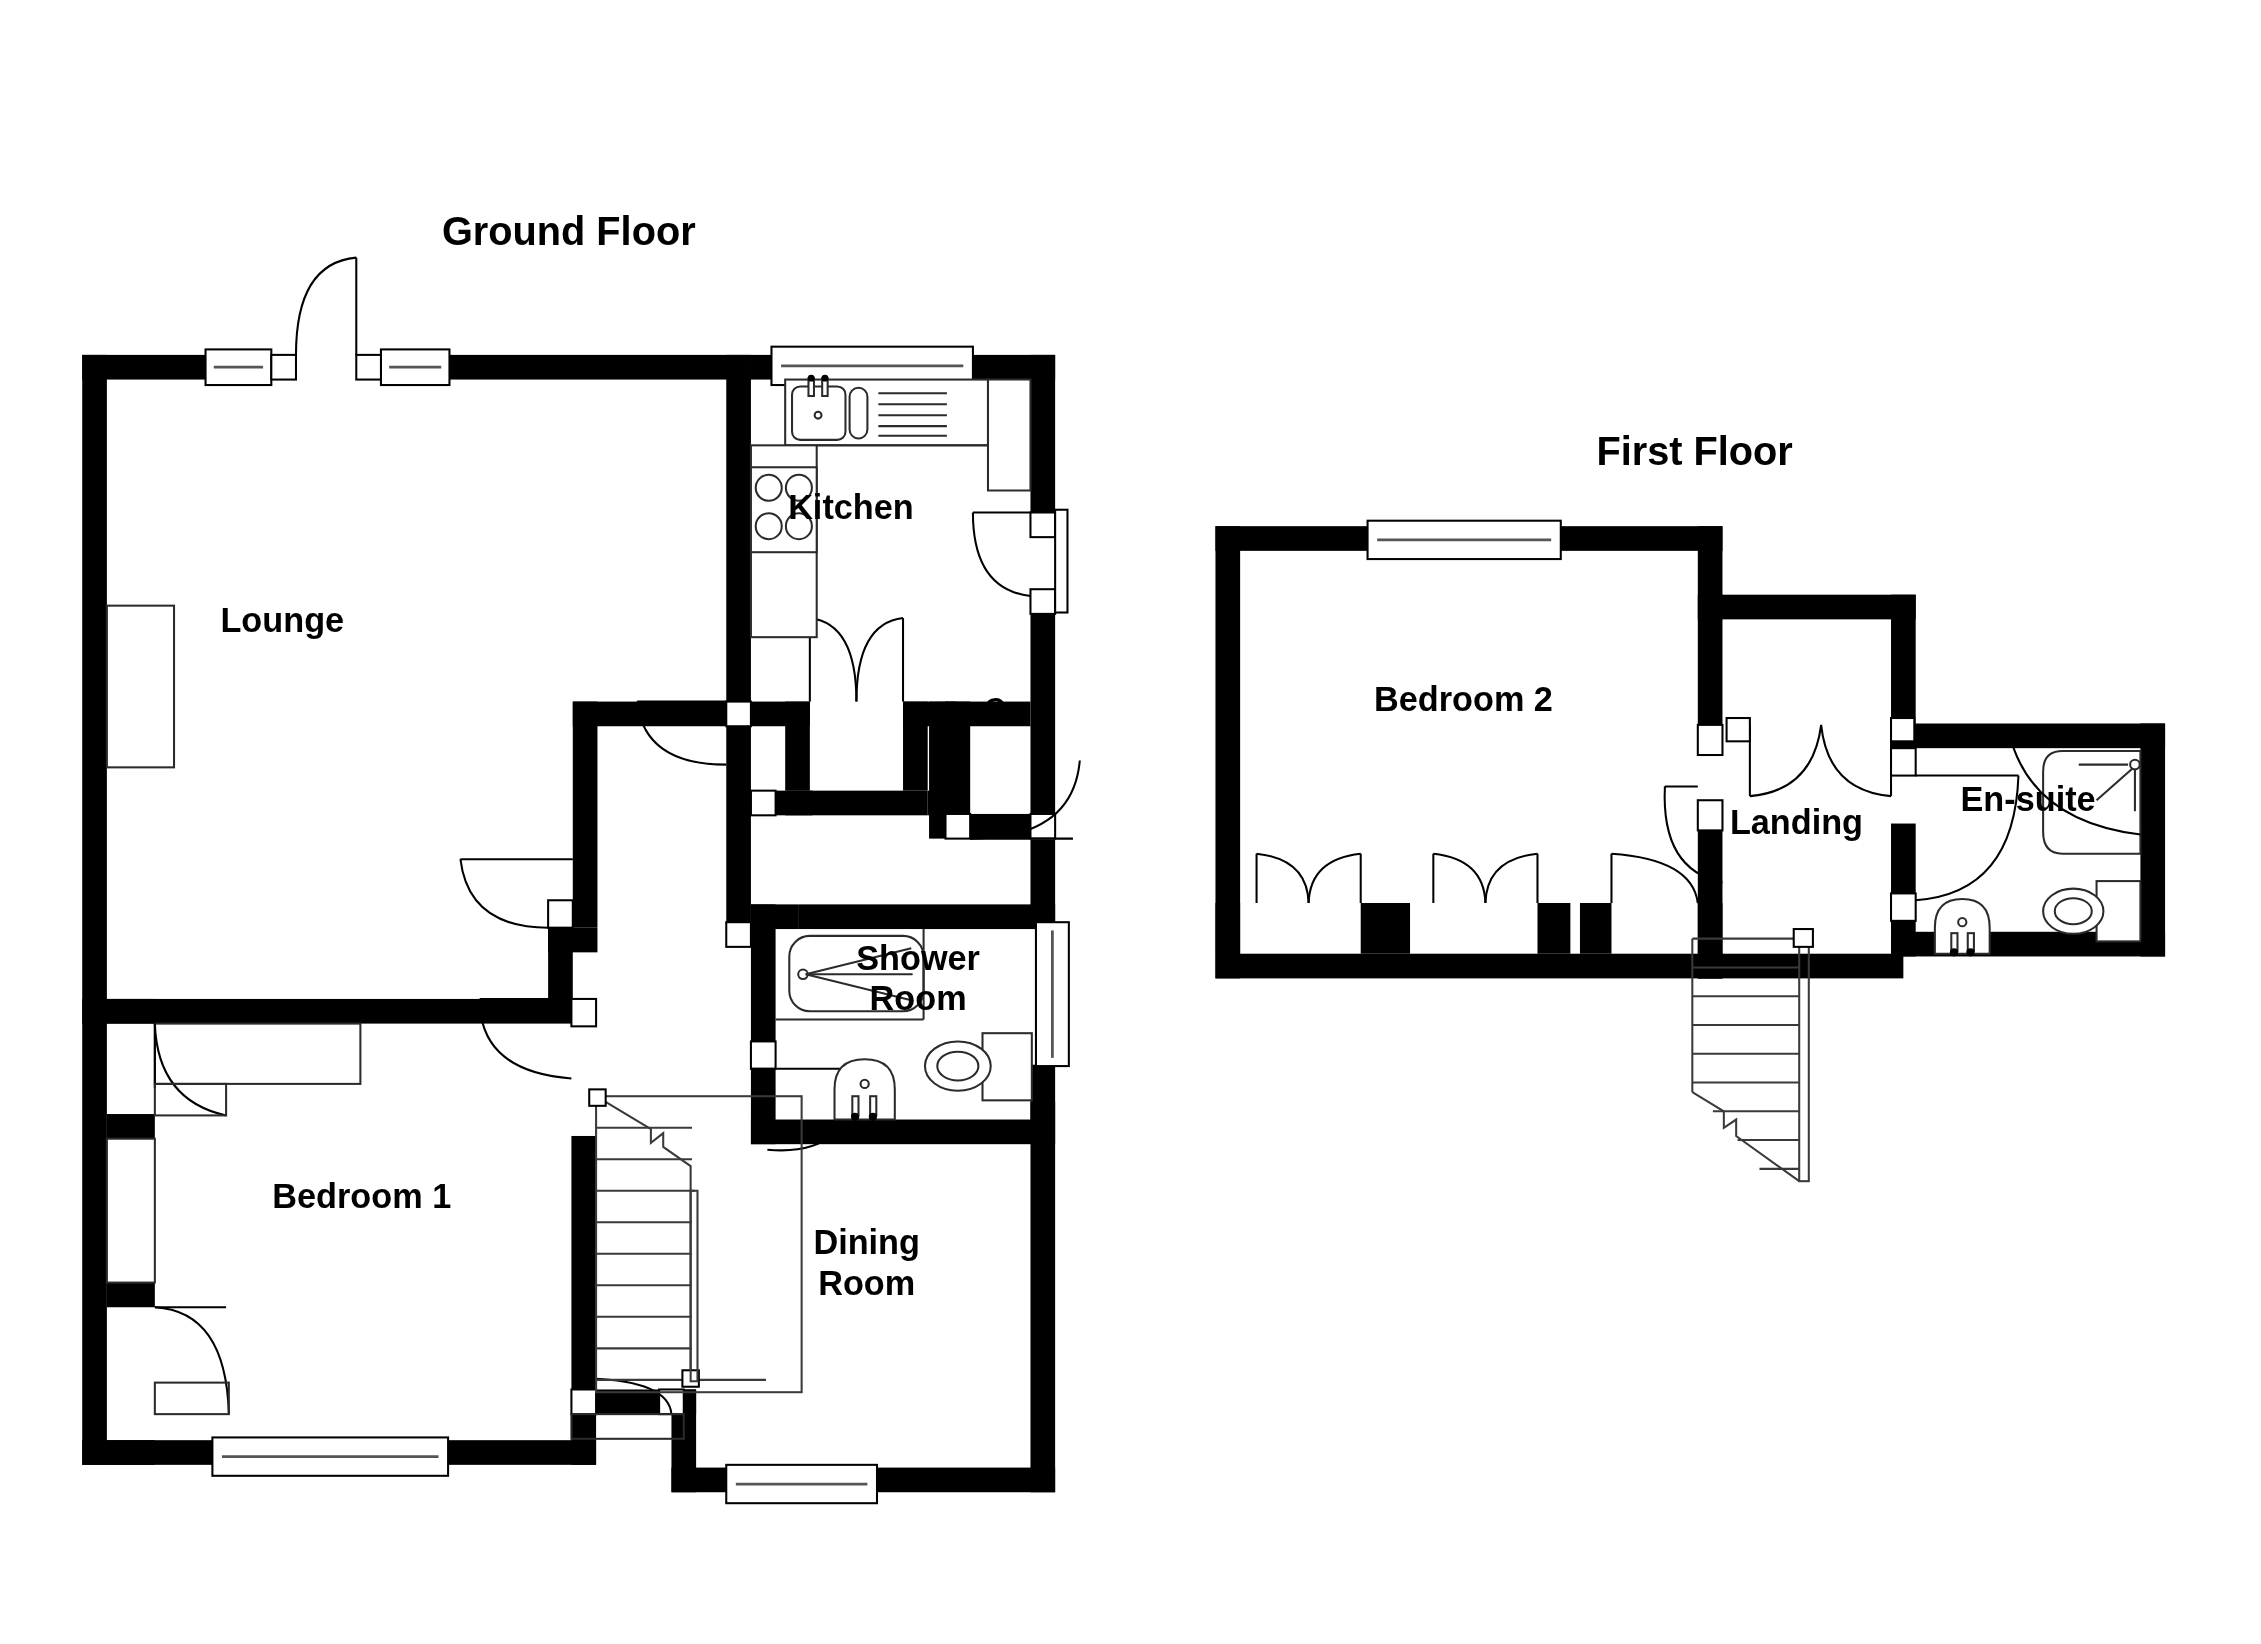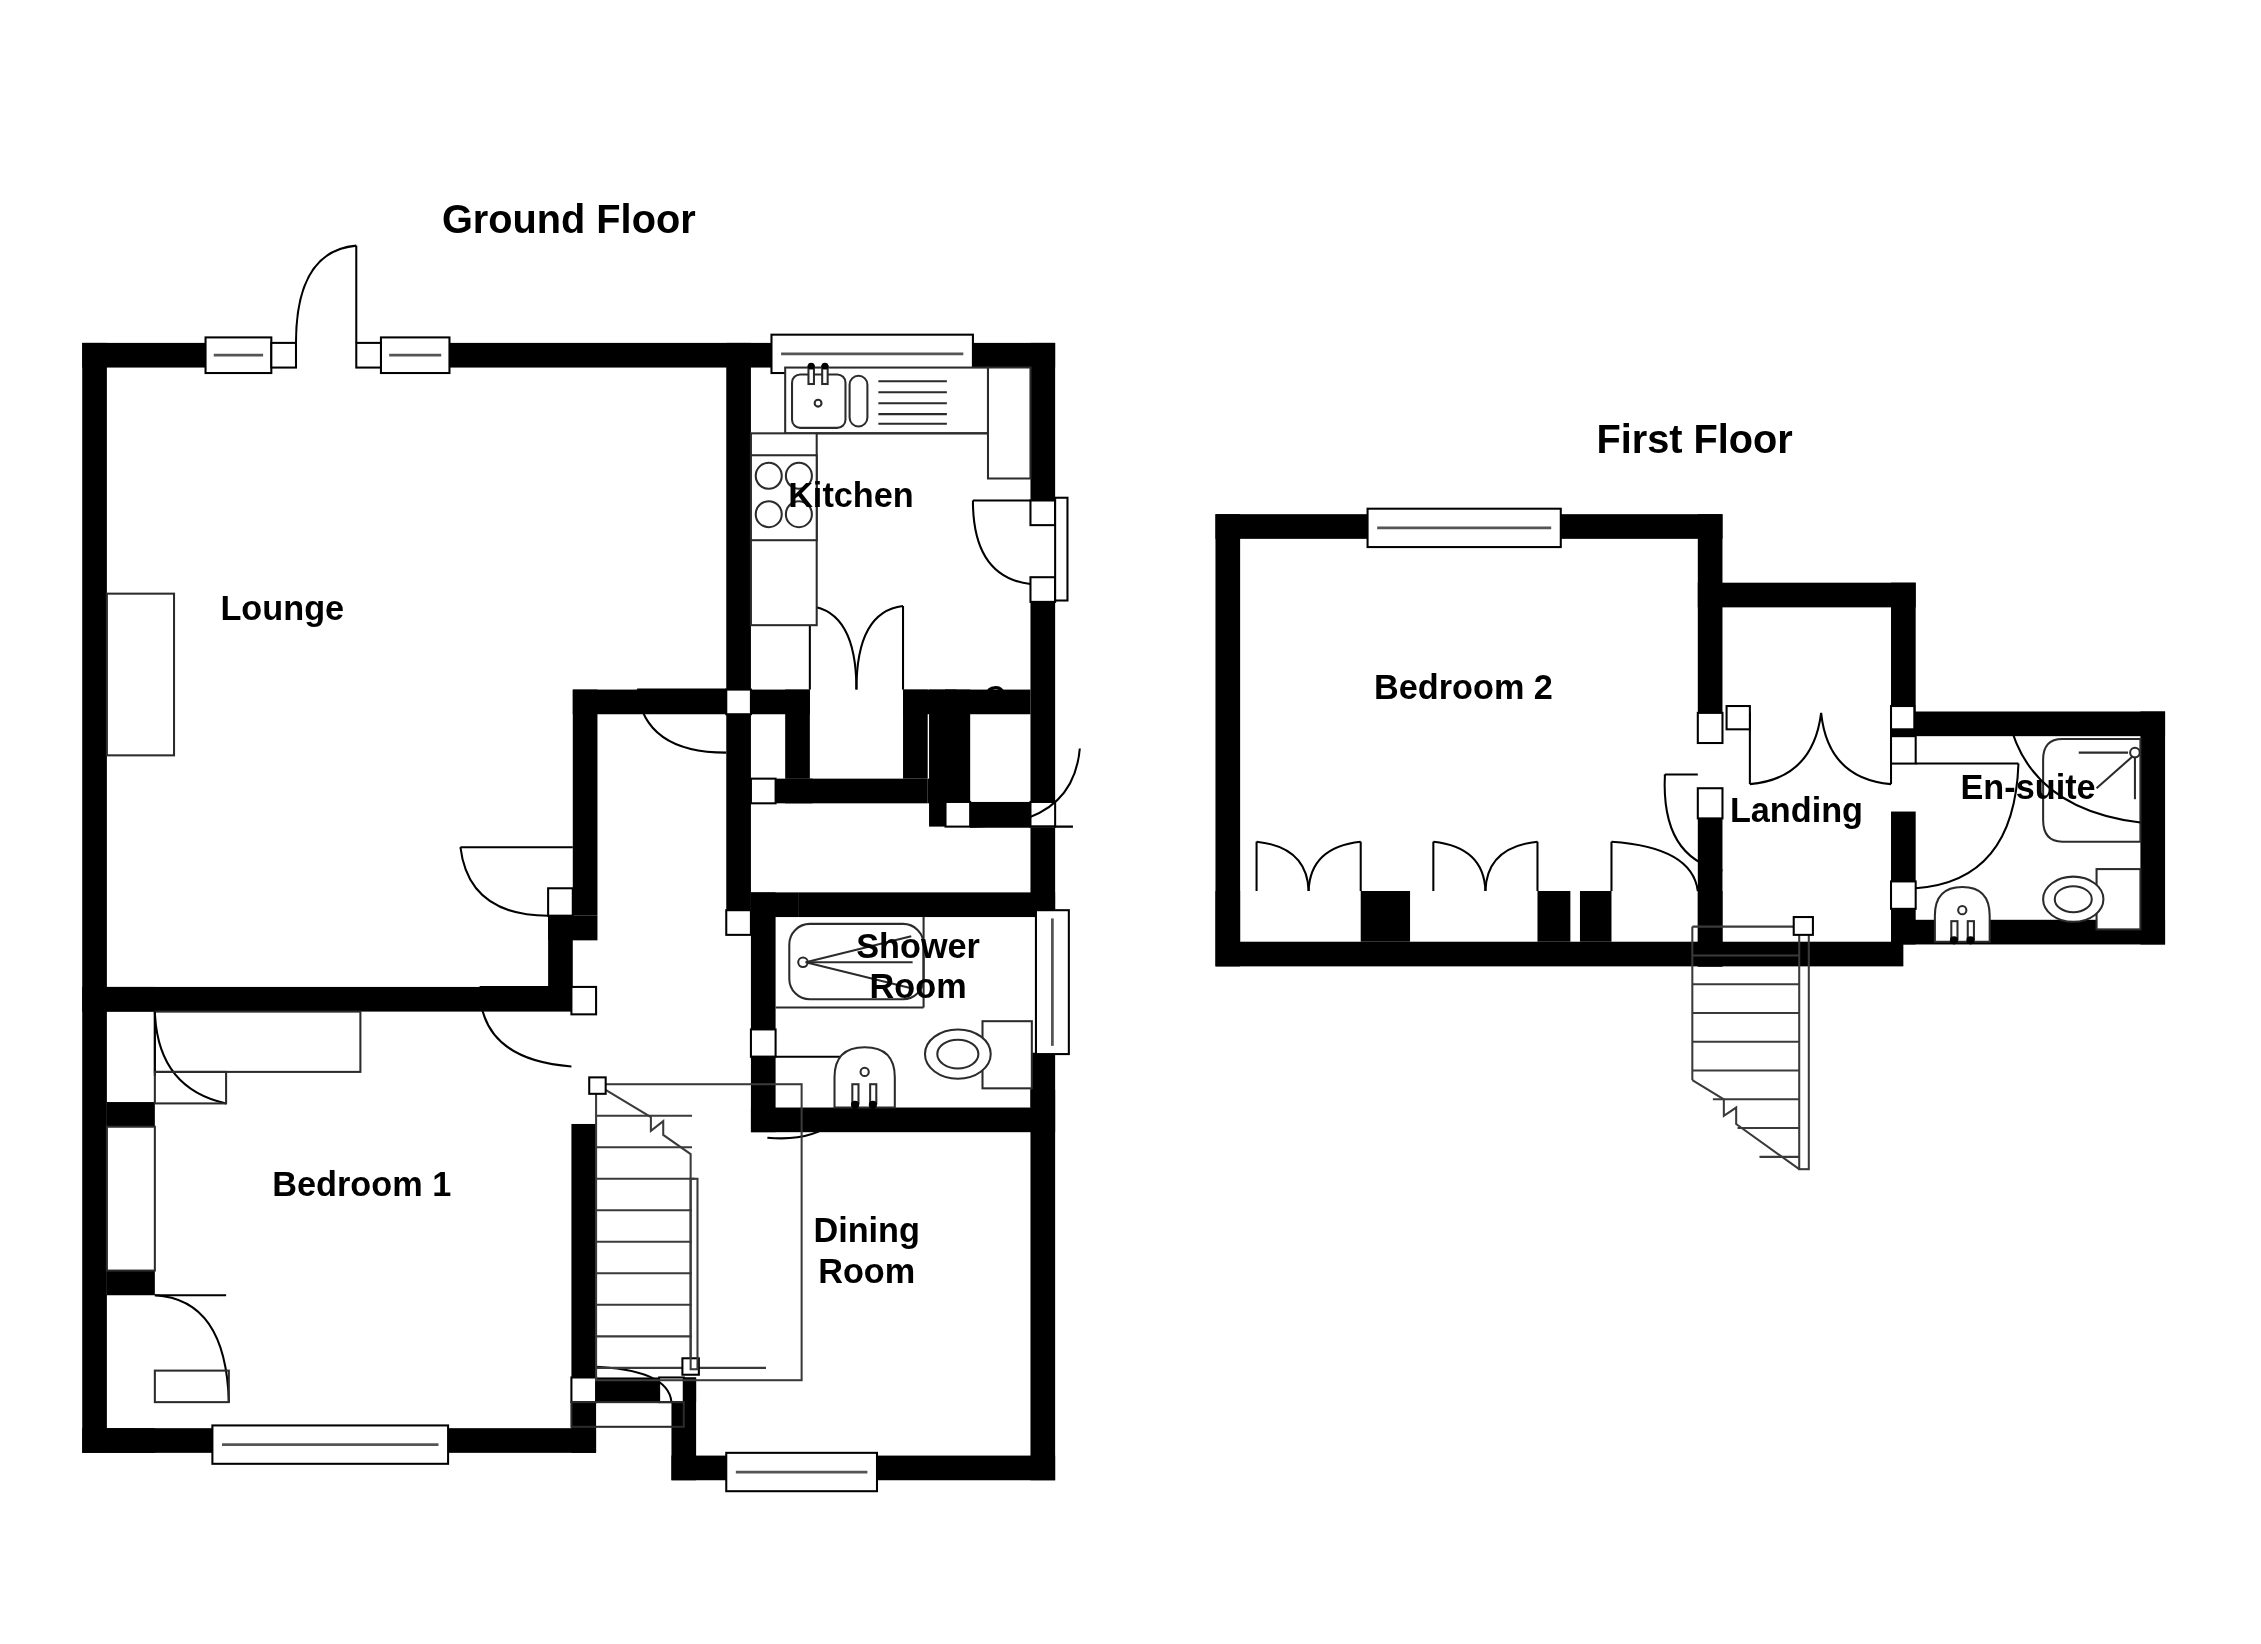--- a/index.html
+++ b/index.html
@@ -16,7 +16,7 @@
   }
   #plan-root {
     position: absolute;
-    left: 0; top: 0;
+    left: 0; top: 12px;
     width: 2261px;
     height: 1173px;
     border-radius: 23px;

